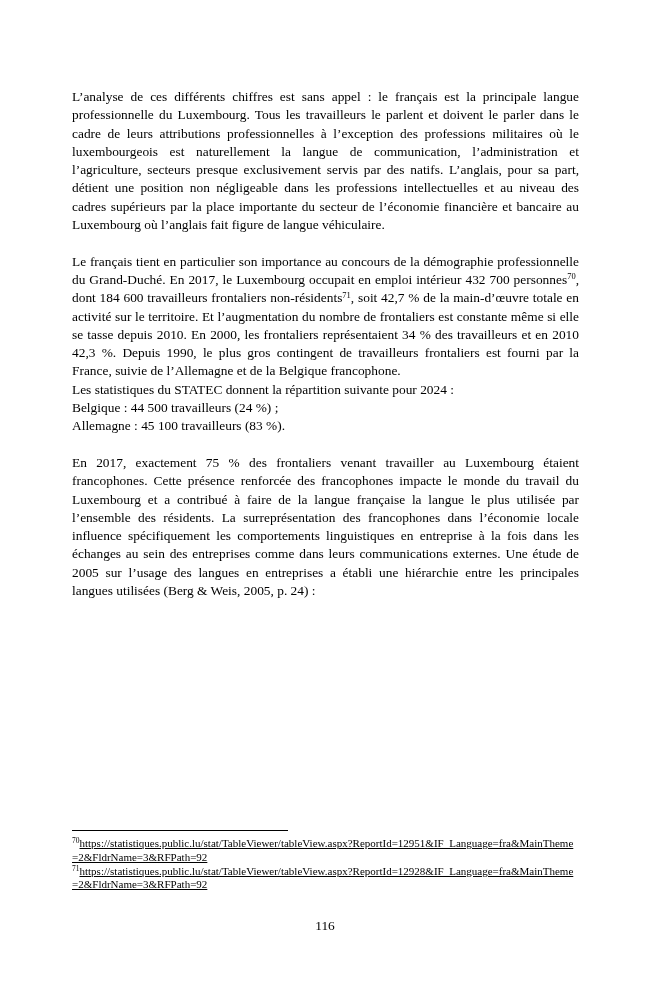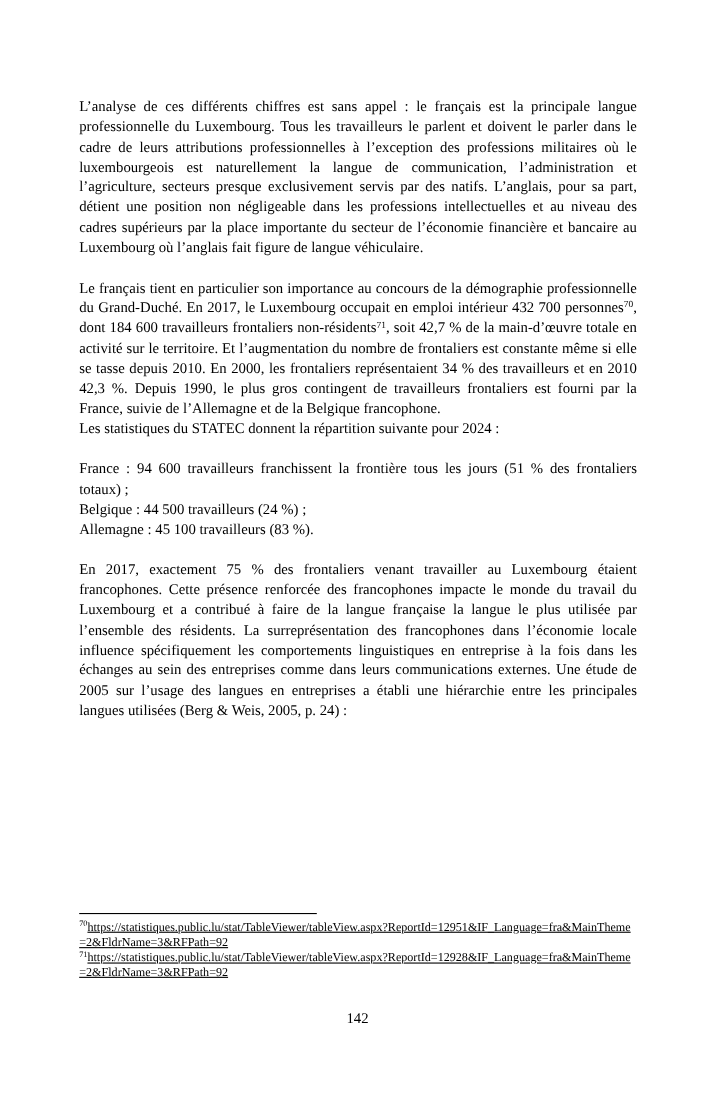--- a/index.html
+++ b/index.html
@@ -78,7 +78,6 @@
 
   <p>Les statistiques du STATEC donnent la répartition suivante pour 2024 :</p>
 
-  <p class="mt-line">France : 94 600 travailleurs franchissent la frontière tous les jours (51 % des frontaliers totaux) ;</p>
   <p>Belgique : 44 500 travailleurs (24 %) ;</p>
   <p>Allemagne : 45 100 travailleurs (83 %).</p>
 

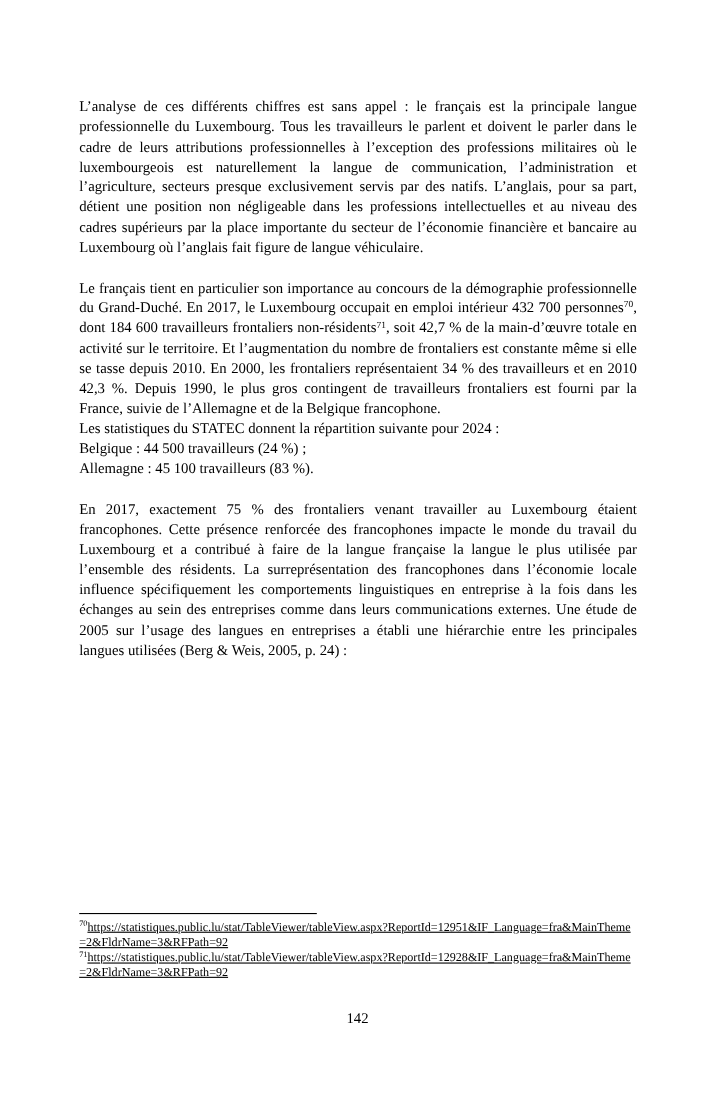--- a/index.html
+++ b/index.html
@@ -90,6 +90,6 @@
   <div class="footnote"><sup class="fnmark">71</sup><a href="#" class="fn-link">https://statistiques.public.lu/stat/TableViewer/tableView.aspx?ReportId=12928&amp;IF_Language=fra&amp;MainTheme=2&amp;FldrName=3&amp;RFPath=92</a></div>
 </div>
 
-<div class="page-number">142</div>
+<div class="page-number">116</div>
 
 </body></html>

